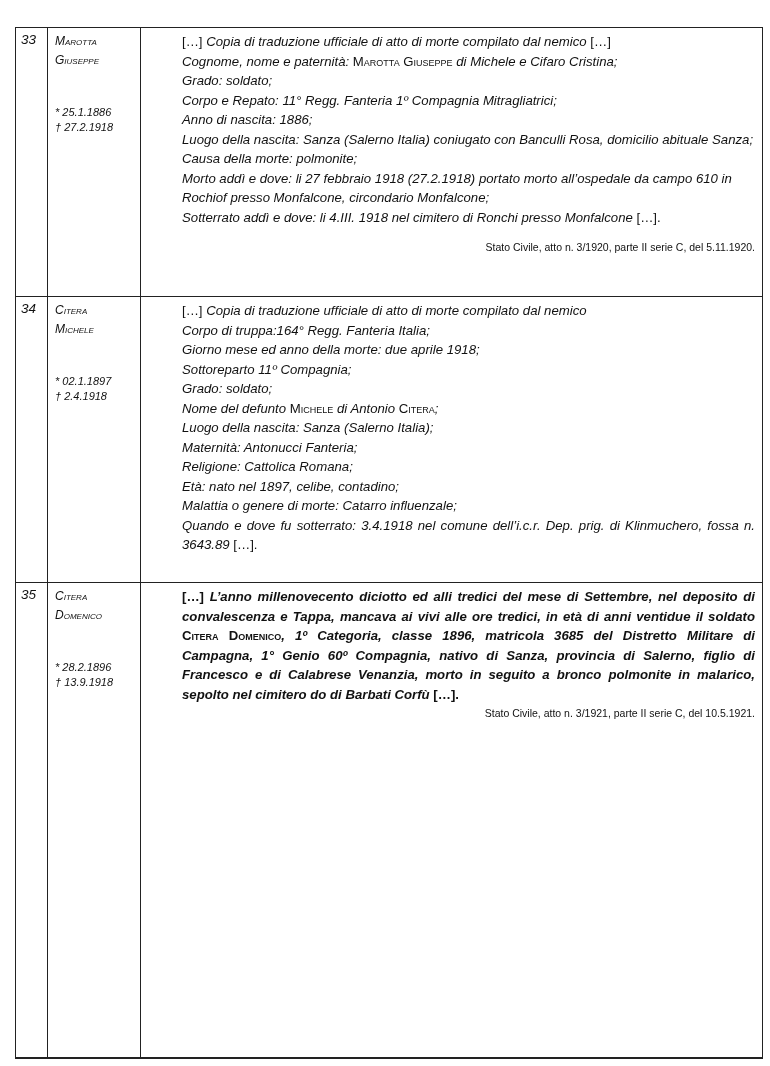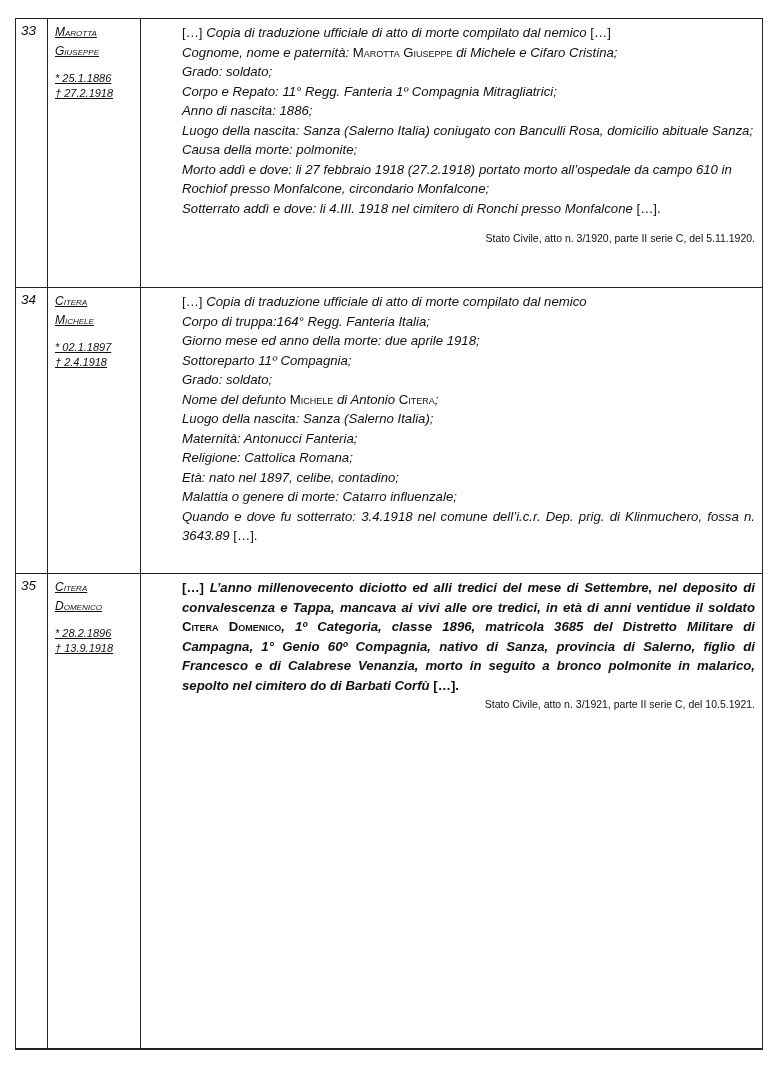--- a/index.html
+++ b/index.html
@@ -4,7 +4,7 @@
 <style>
   html, body { margin: 0; padding: 0; background: #ffffff; }
   body { width: 770px; height: 1066px; position: relative; font-family: "Liberation Sans", sans-serif; color: #111; }
-  .table { position: absolute; left: 15px; top: 18px; width: 748px; border: 1.5px solid #222; border-bottom-width: 2px; box-sizing: border-box; }
+  .table { position: absolute; left: 15px; top: 27px; width: 748px; border: 1.5px solid #222; border-bottom-width: 2px; box-sizing: border-box; }
   .row { display: flex; border-bottom: 1px solid #222; box-sizing: border-box; }
   .row:last-child { border-bottom: none; }
   .cell { box-sizing: border-box; }

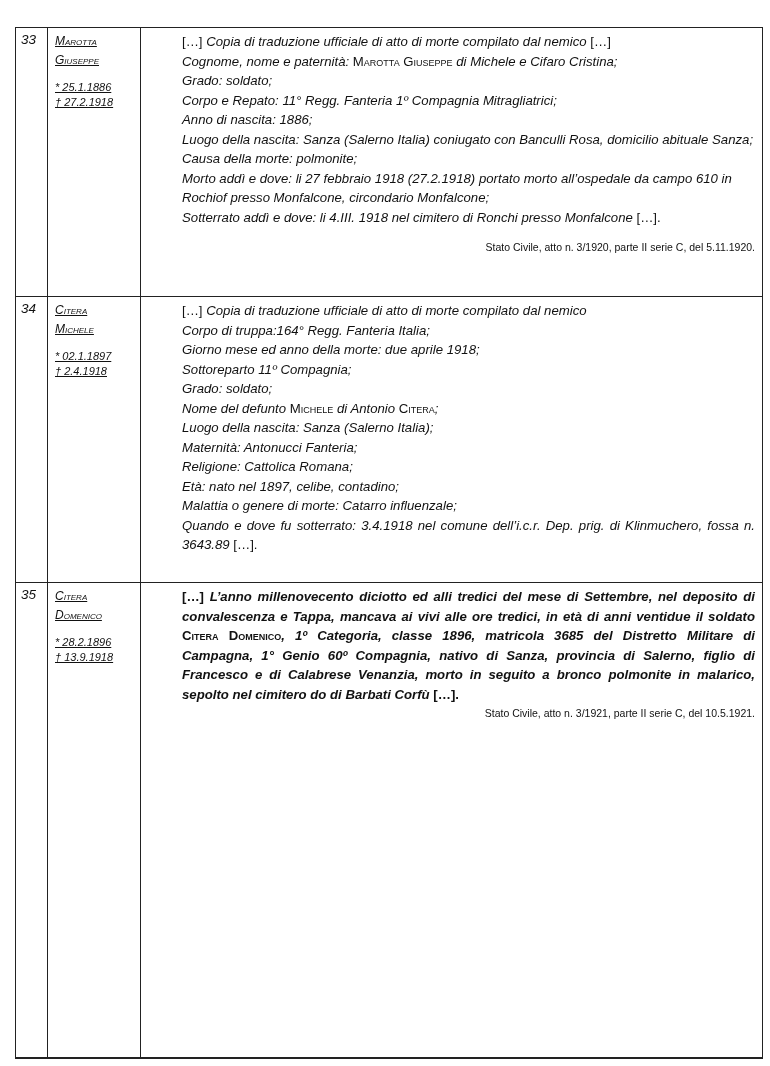--- a/index.html
+++ b/index.html
@@ -9,7 +9,7 @@
   .row:last-child { border-bottom: none; }
   .cell { box-sizing: border-box; }
   .num { width: 32px; border-right: 1px solid #222; padding: 4px 0 0 5px; font-style: italic; font-size: 13.5px; }
-  .name { width: 93px; border-right: 1px solid #222; padding: 4px 0 0 7px; font-style: italic; font-size: 12px; line-height: 19px; text-decoration: underline; }
+  .name { width: 93px; border-right: 1px solid #222; padding: 4px 0 0 7px; font-style: italic; font-size: 12px; line-height: 19px; }
   .name .sc { font-variant: small-caps; }
   .name .dates { margin-top: 10px; font-size: 11px; line-height: 15px; }
   .text { flex: 1; padding: 4px 7px 0 7px; font-size: 13.2px; line-height: 19.5px; margin-left: 34px; }

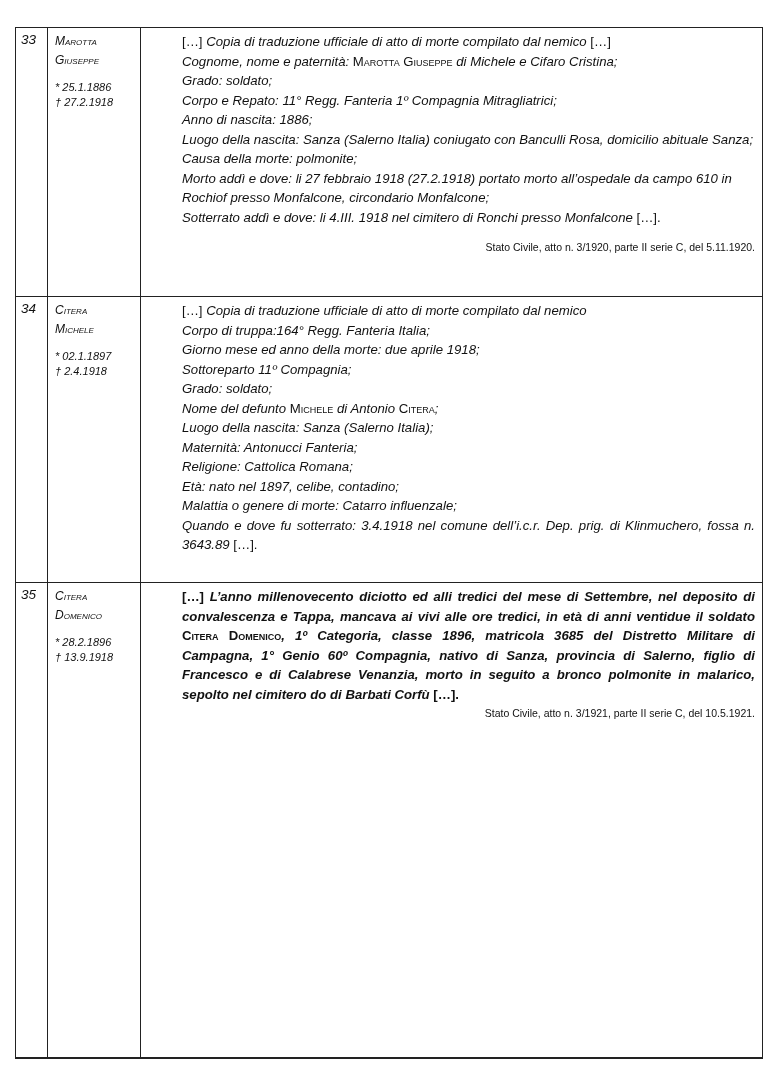--- a/index.html
+++ b/index.html
@@ -11,7 +11,7 @@
   .num { width: 32px; border-right: 1px solid #222; padding: 4px 0 0 5px; font-style: italic; font-size: 13.5px; }
   .name { width: 93px; border-right: 1px solid #222; padding: 4px 0 0 7px; font-style: italic; font-size: 12px; line-height: 19px; }
   .name .sc { font-variant: small-caps; }
-  .name .dates { margin-top: 10px; font-size: 11px; line-height: 15px; }
+  .name .dates { margin-top: 35px; font-size: 11px; line-height: 15px; }
   .text { flex: 1; padding: 4px 7px 0 7px; font-size: 13.2px; line-height: 19.5px; margin-left: 34px; }
   .text .line { font-style: italic; }
   .text .line .up { font-style: normal; }

